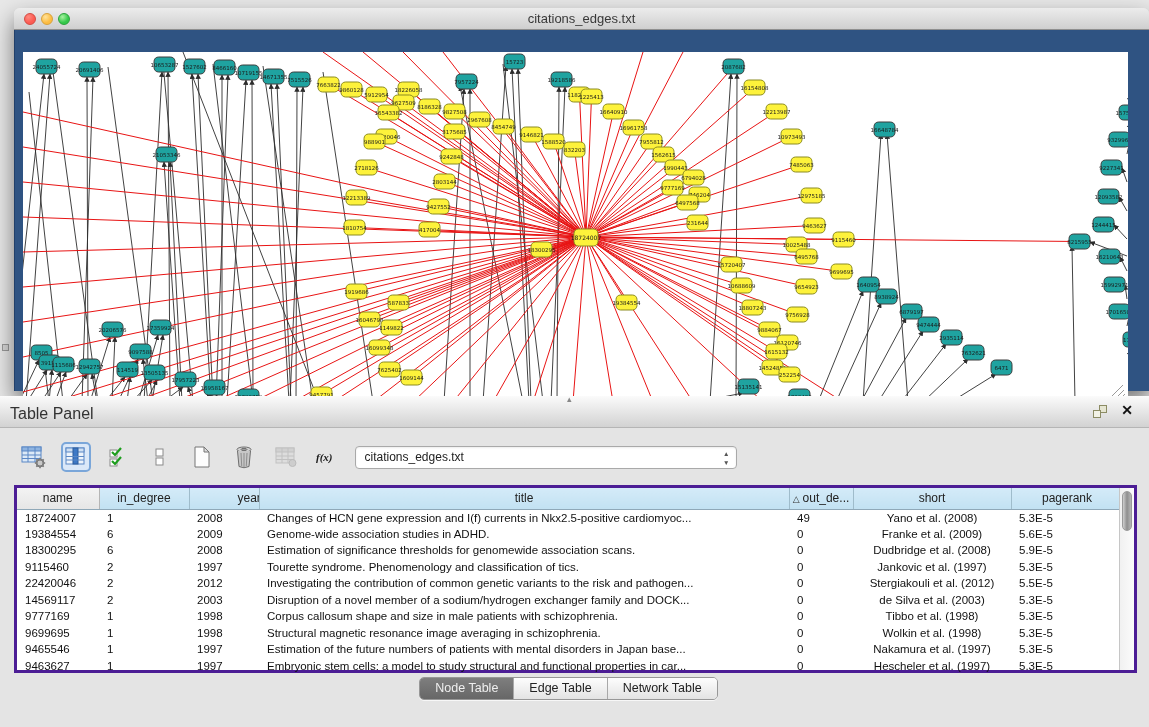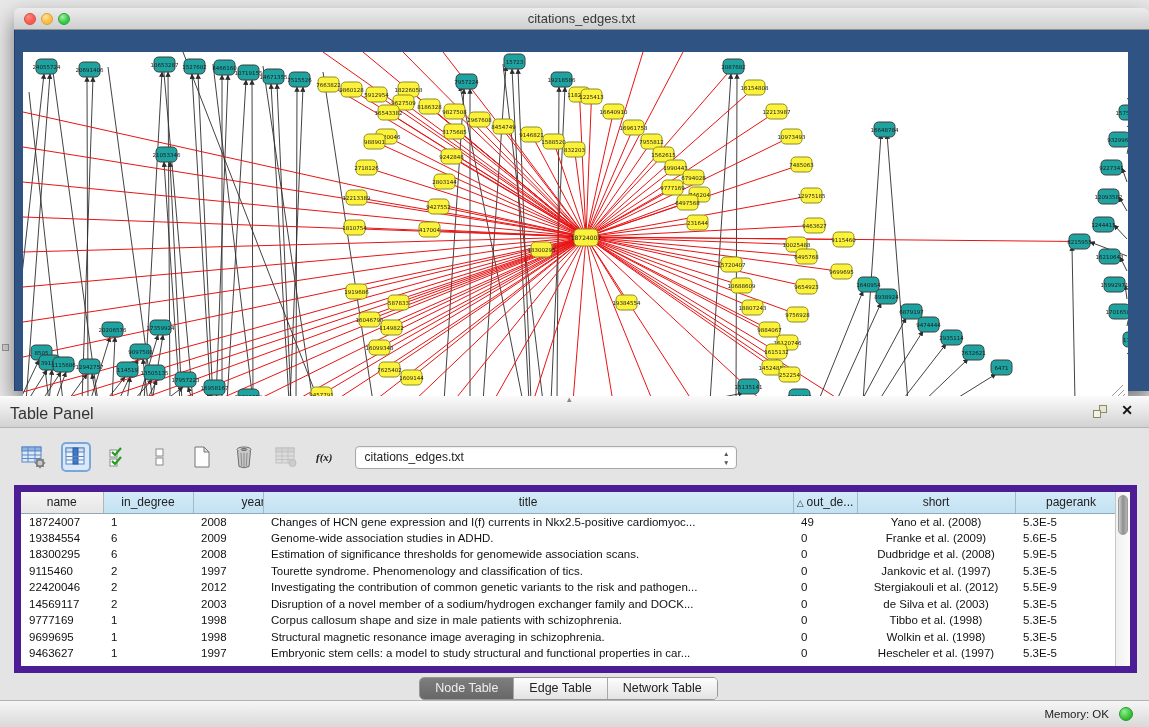--- a/index.html
+++ b/index.html
@@ -45,7 +45,7 @@
            box-shadow:inset 0 1px 2px rgba(0,0,0,.08); }
   .combo .arrows { position:absolute; right:6px; top:2px; font-size:6.5px; line-height:9px; color:#555; text-align:center; }
 
-  .twrap { position:absolute; left:14px; top:89px; width:1123px; height:188px; background:#fff; border:7px solid #4c1d95; }
+  .twrap { position:absolute; left:14px; top:89px; width:1123px; height:188px; background:#fff; border:3px solid #4c1d95; }
   table.grid { border-collapse:collapse; table-layout:fixed; width:1106px; }
   table.grid th { height:21px; font-size:12px; font-weight:normal; color:#222; text-align:center;
                   background:linear-gradient(#d4ebf8,#c2e1f2); border-right:1px solid #9fbccb; border-bottom:1px solid #8fa8b8; overflow:hidden; white-space:nowrap; }

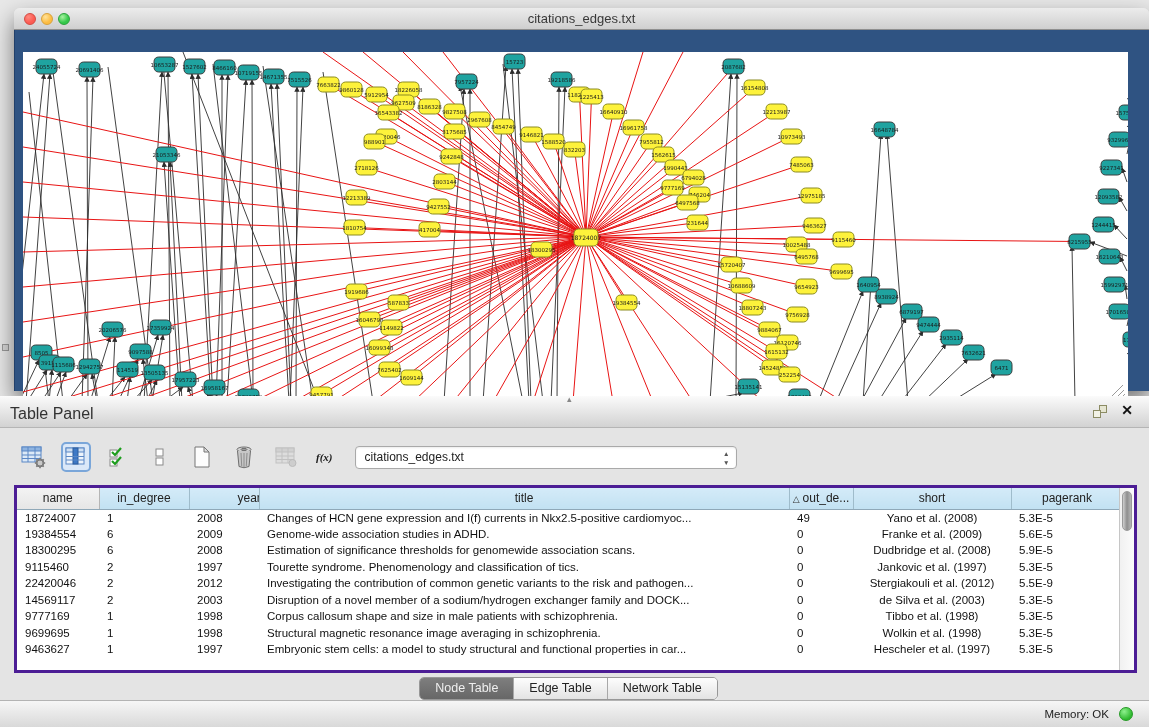--- a/index.html
+++ b/index.html
@@ -900,7 +900,7 @@
               <td style="width: 530px;">Investigating the contribution of common genetic variants to the risk and pathogen...</td>
               <td style="width: 64px;">0</td>
               <td class="ctr" style="width: 158px;">Stergiakouli et al. (2012)</td>
-              <td style="width: 112px;">5.5E-9</td>
+              <td style="width: 112px;">5.5E-5</td>
             </tr>
             <tr>
               <td style="width: 82px;">14569117</td>

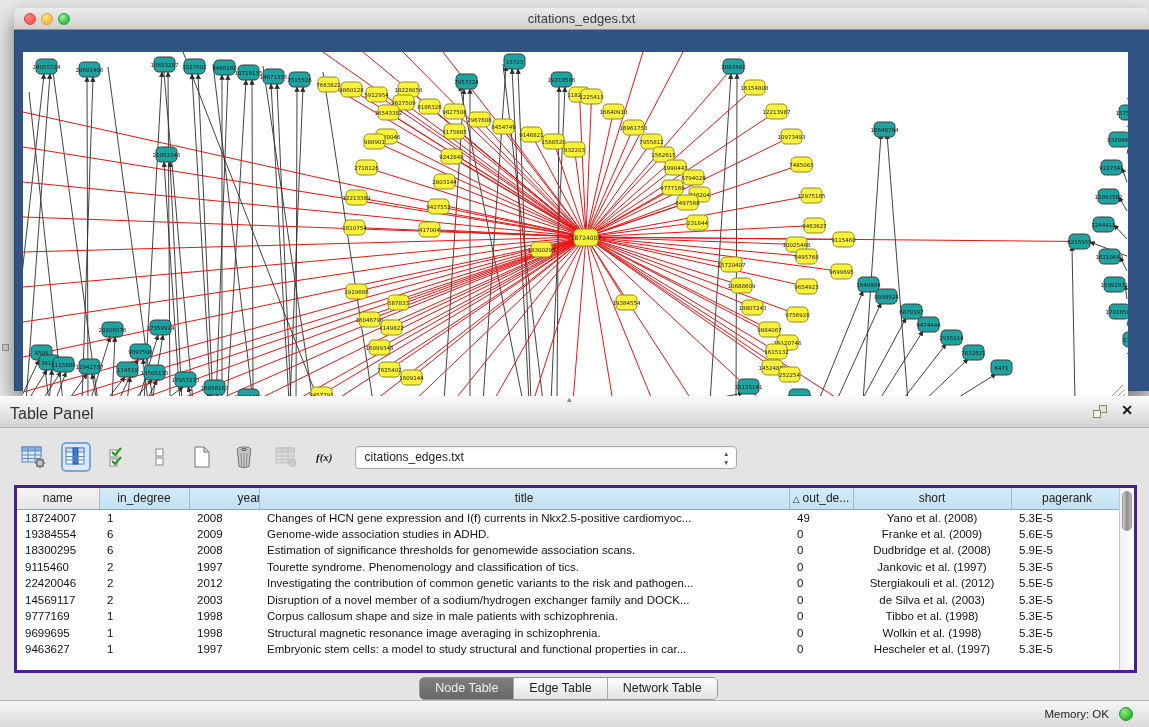--- a/index.html
+++ b/index.html
@@ -930,6 +930,15 @@
               <td style="width: 112px;">5.3E-5</td>
             </tr>
             <tr>
+              <td style="width: 82px;">9465546</td>
+              <td style="width: 90px;">1</td>
+              <td style="width: 70px;">1997</td>
+              <td style="width: 530px;">Estimation of the future numbers of patients with mental disorders in Japan base...</td>
+              <td style="width: 64px;">0</td>
+              <td class="ctr" style="width: 158px;">Nakamura et al. (1997)</td>
+              <td style="width: 112px;">5.3E-5</td>
+            </tr>
+            <tr>
               <td style="width: 82px;">9463627</td>
               <td style="width: 90px;">1</td>
               <td style="width: 70px;">1997</td>

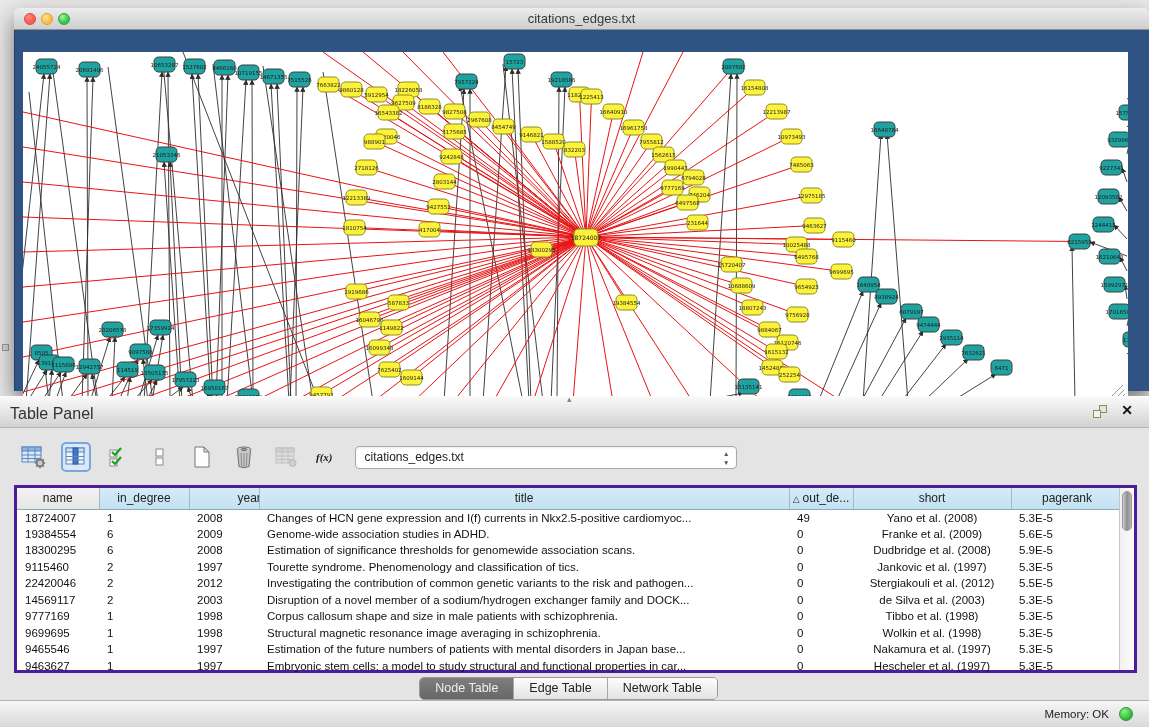--- a/index.html
+++ b/index.html
@@ -962,10 +962,6 @@
         </div>
     </div>
 
-    <div class="statusbar">
-      <span class="mem">Memory: OK</span>
-      <span class="memdot"></span>
-    </div>
   </div>
 
 </div>

